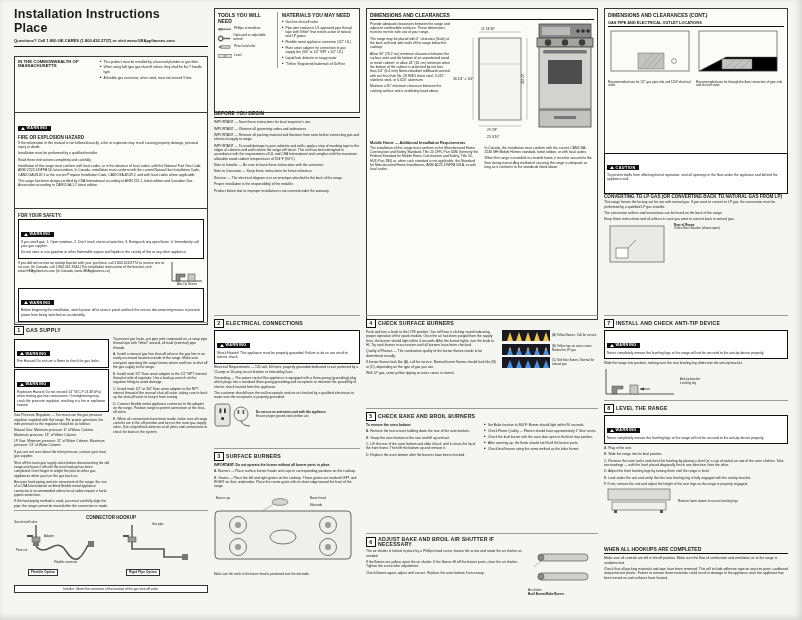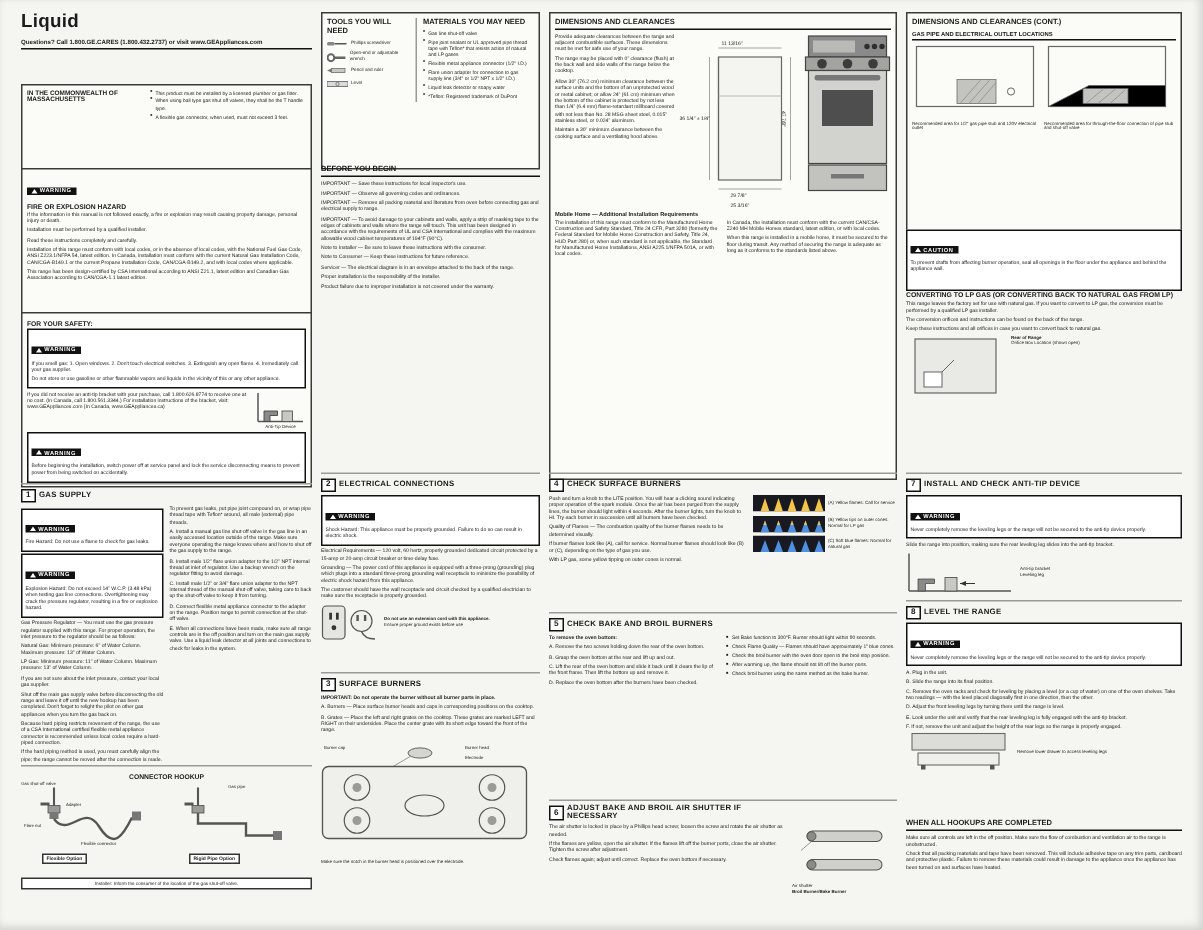--- a/index.html
+++ b/index.html
@@ -59,6 +59,7 @@
   <div class="col" id="colA">
 
     <div class="sec" style="top:0;height:46px">
+      <div class="title">Installation Instructions</div>
       <div class="title">Liquid</div>
       <div class="questions">Questions? Call 1.800.GE.CARES (1.800.432.2737) or visit www.GEAppliances.com</div>
     </div>

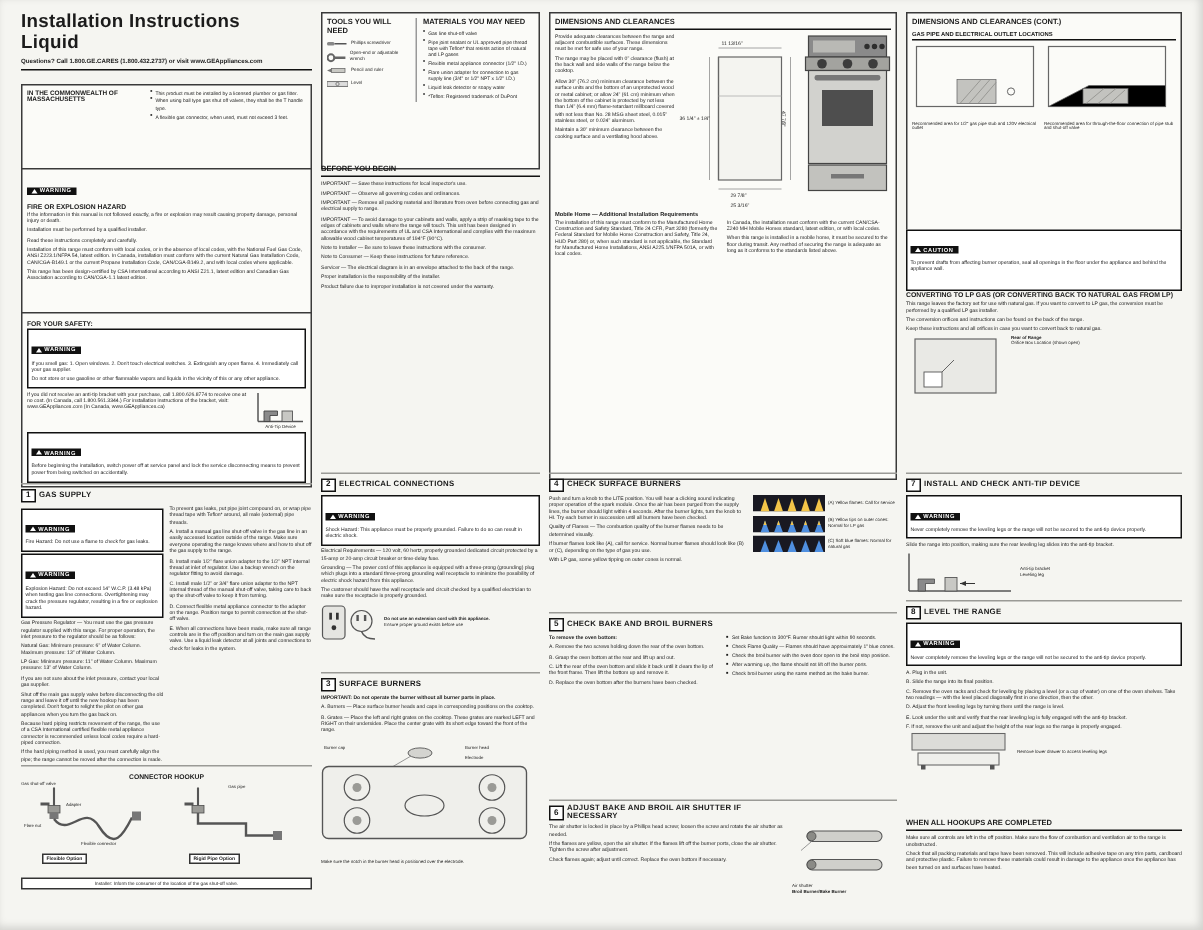--- a/index.html
+++ b/index.html
@@ -60,7 +60,7 @@
 
     <div class="sec" style="top:0;height:46px">
       <div class="title">Installation Instructions</div>
-      <div class="title">Liquid</div>
+      <div class="title">Place</div>
       <div class="questions">Questions? Call 1.800.GE.CARES (1.800.432.2737) or visit www.GEAppliances.com</div>
     </div>
 

